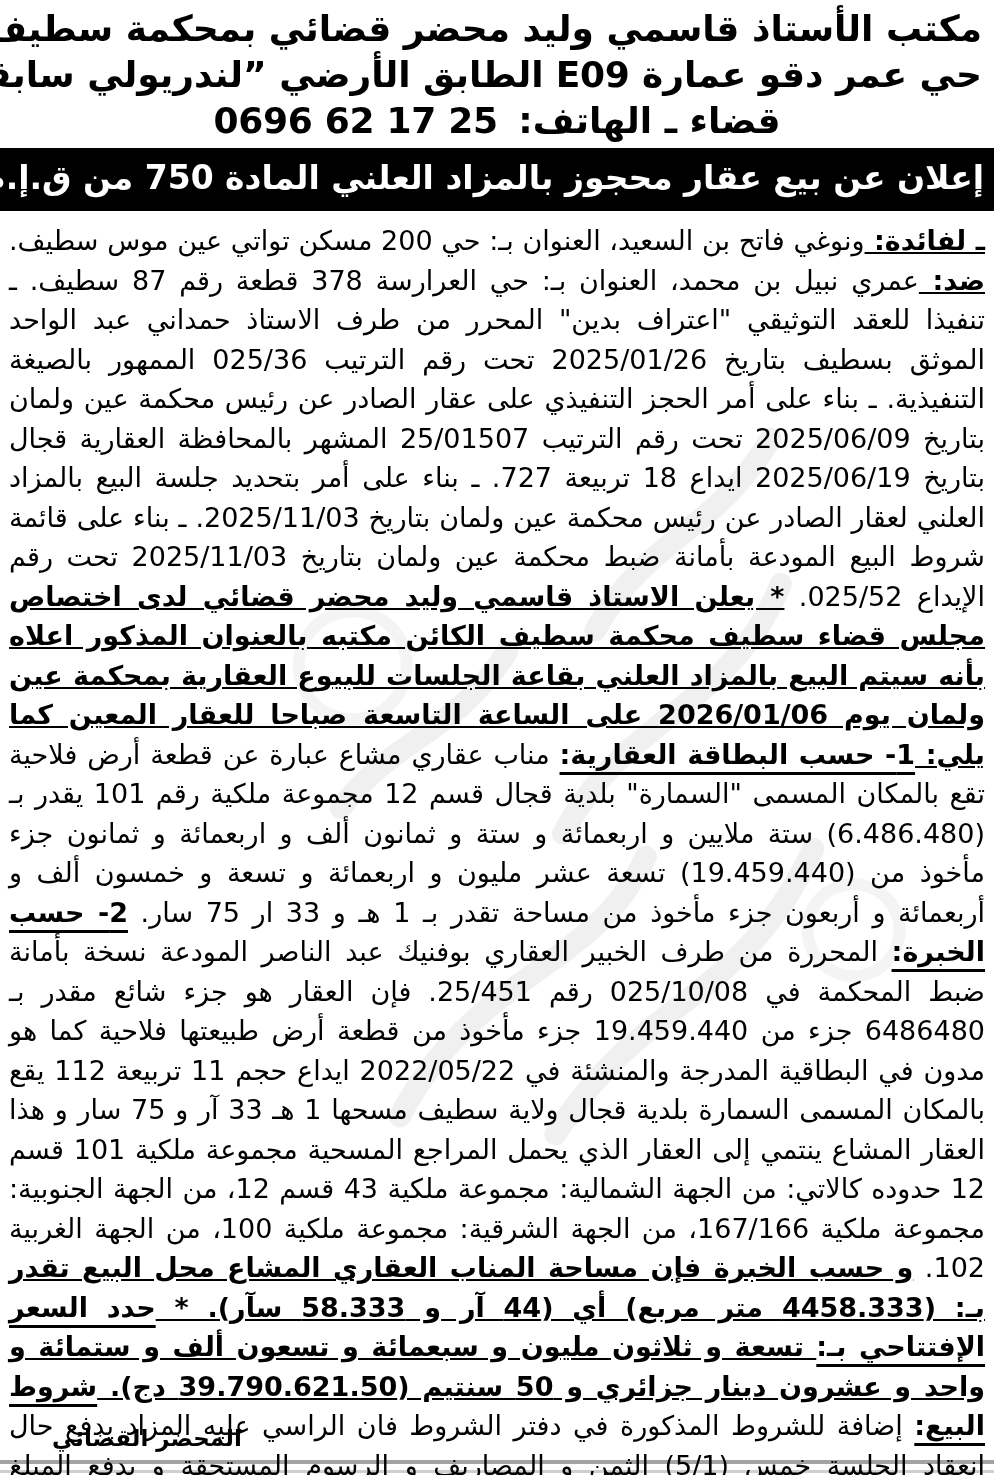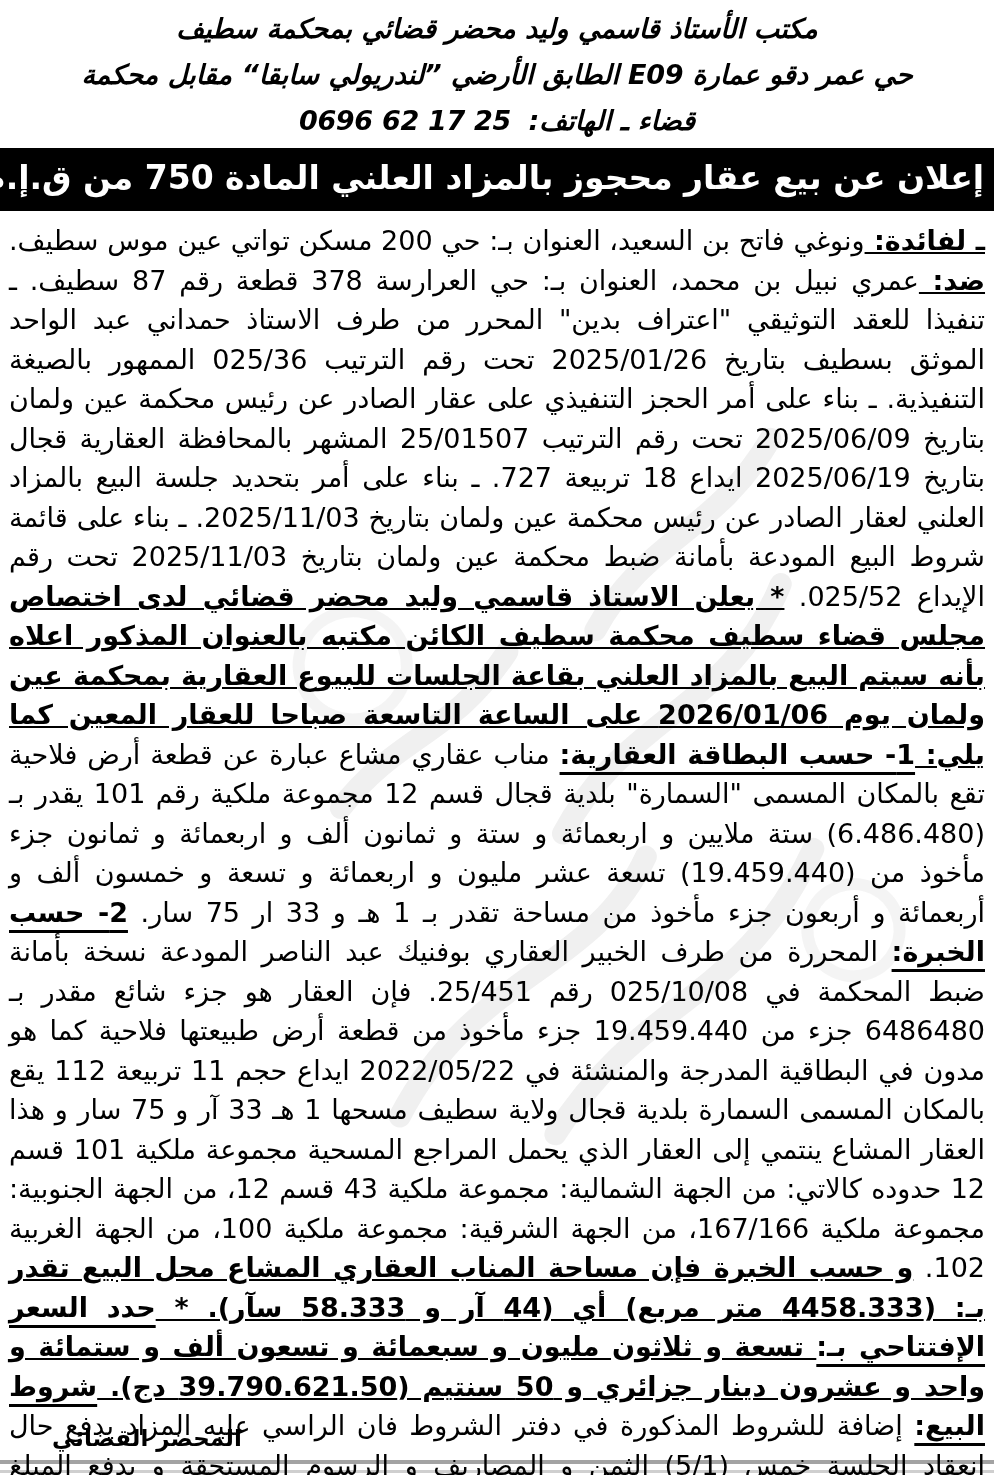--- a/index.html
+++ b/index.html
@@ -17,11 +17,10 @@
     font-weight:700;
   }
   .hdr-line{
-    font-size:27px;
+    font-size:36px;
     line-height:46px;
     letter-spacing:-0.3px;
     white-space:nowrap;
-    font-style:italic;
   }
   .phone{direction:ltr;unicode-bidi:isolate;display:inline-block;margin-right:8px;text-align:center;}
   .banner{

